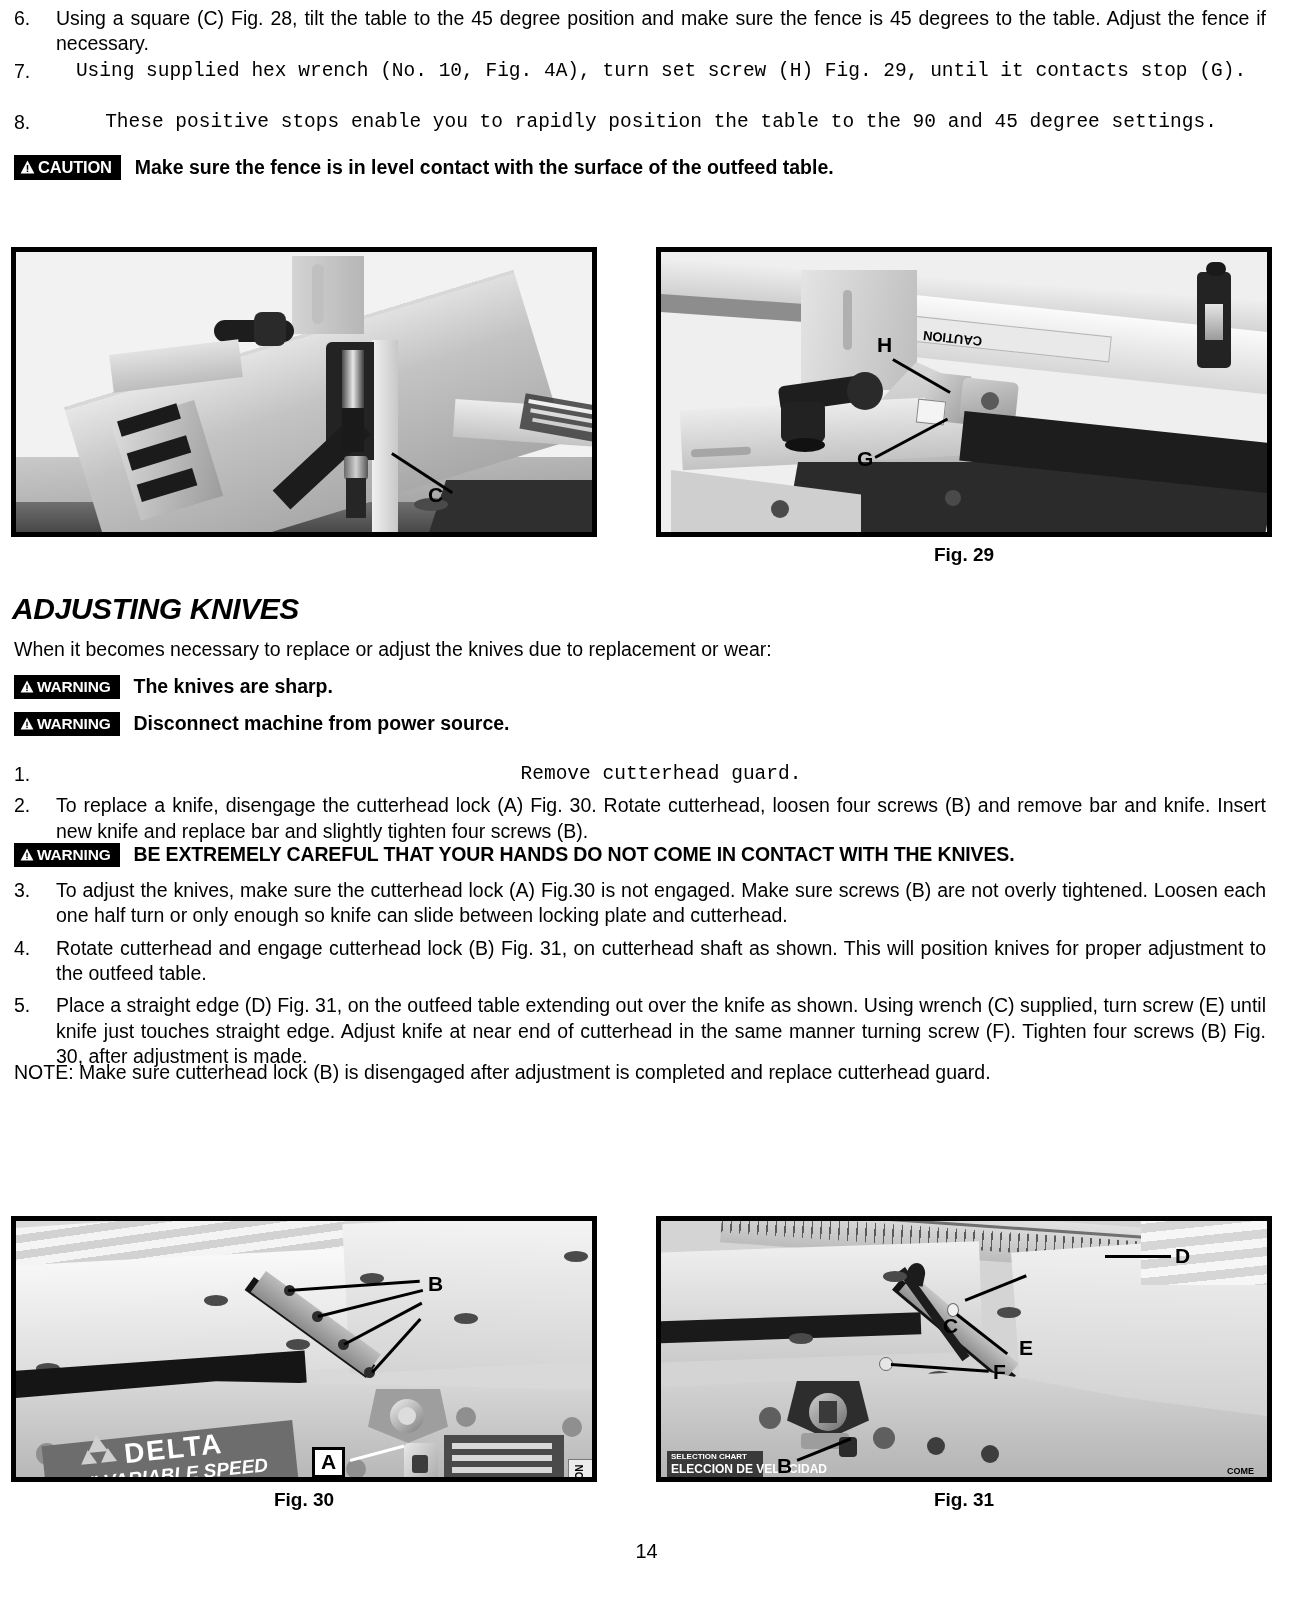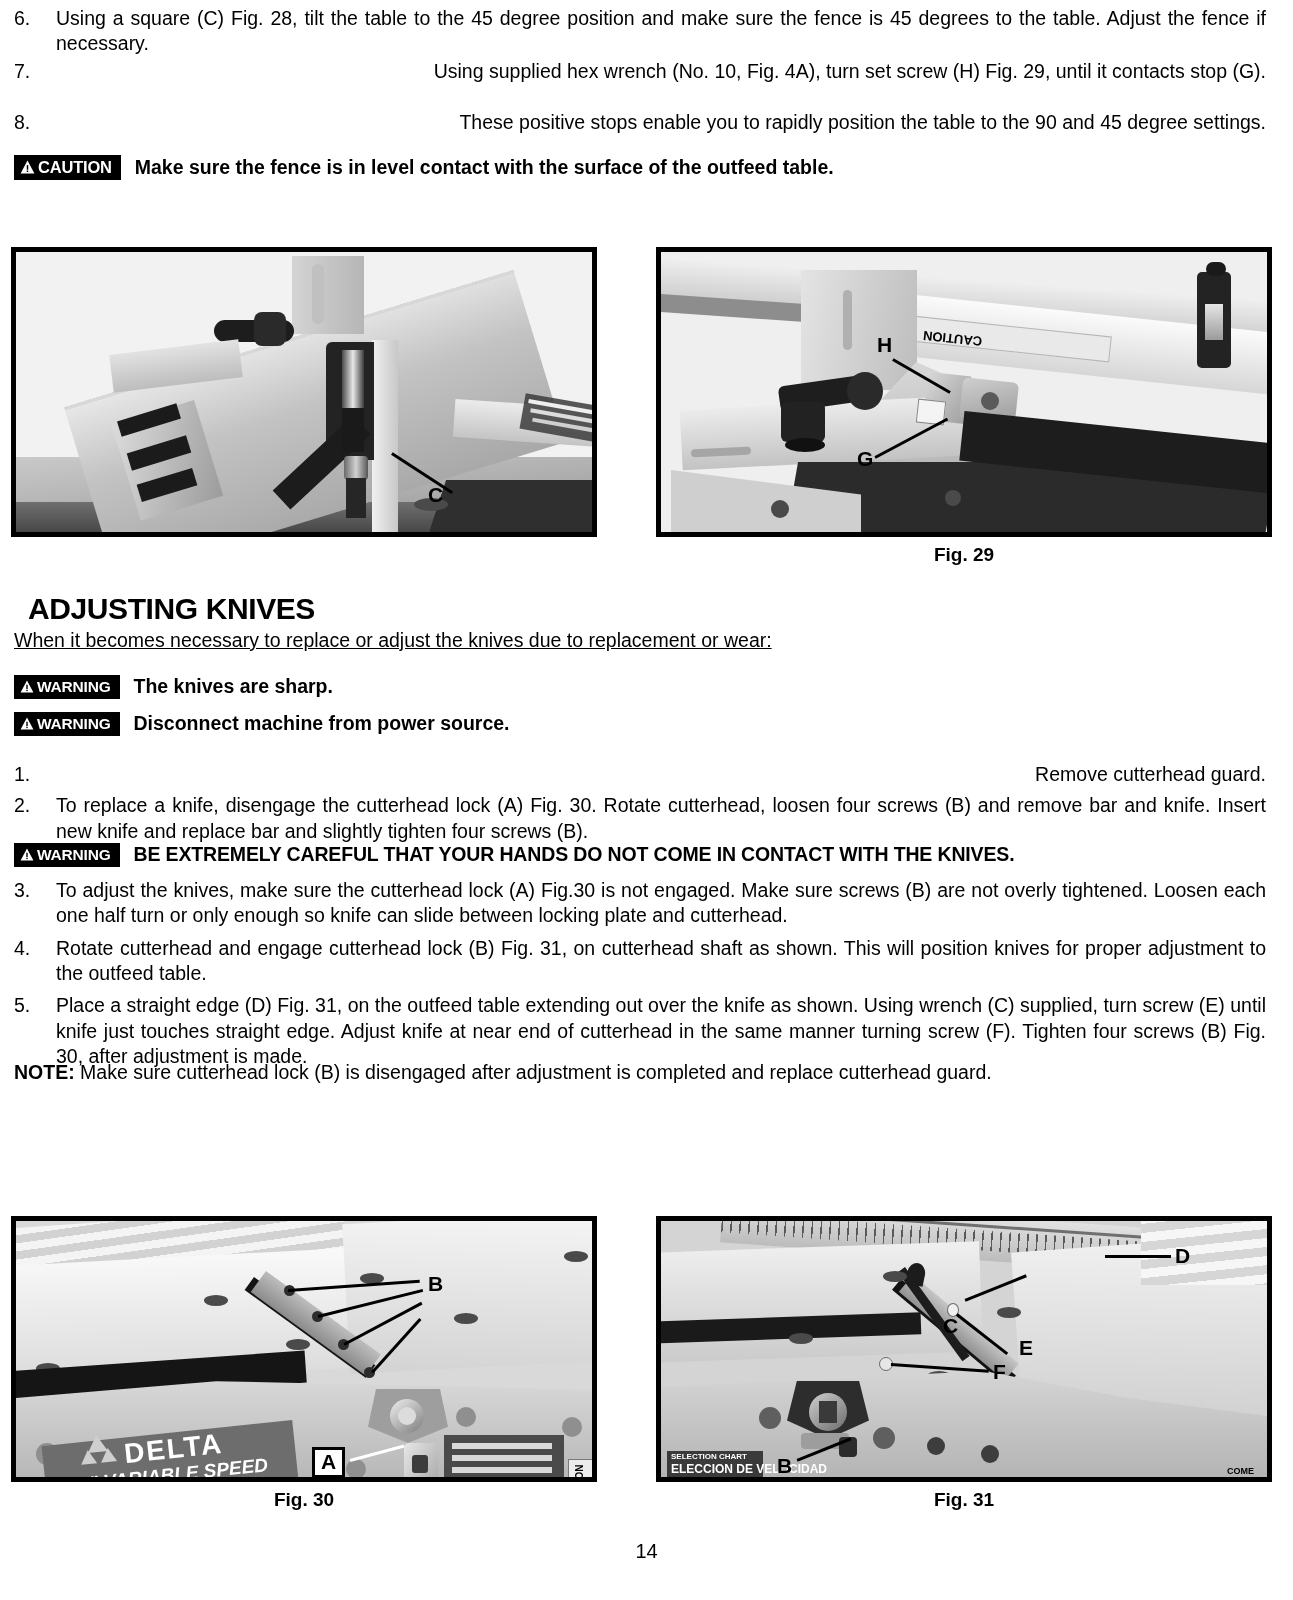--- a/index.html
+++ b/index.html
@@ -20,7 +20,7 @@
   .step { display: flex; align-items: flex-start; font-size: 19.5px; line-height: 1.30; }
   .step-num { width: 42px; flex: 0 0 42px; text-align: left; }
   .step-body { flex: 1 1 auto; text-align: justify; padding-right: 6px; }
-  .step-body.nojust { text-align: right; }
+  .step-body.nojust { text-align: center; font-family: Liberation Mono, monospace; }
   .gap-lg { height: 26px; }
 
   

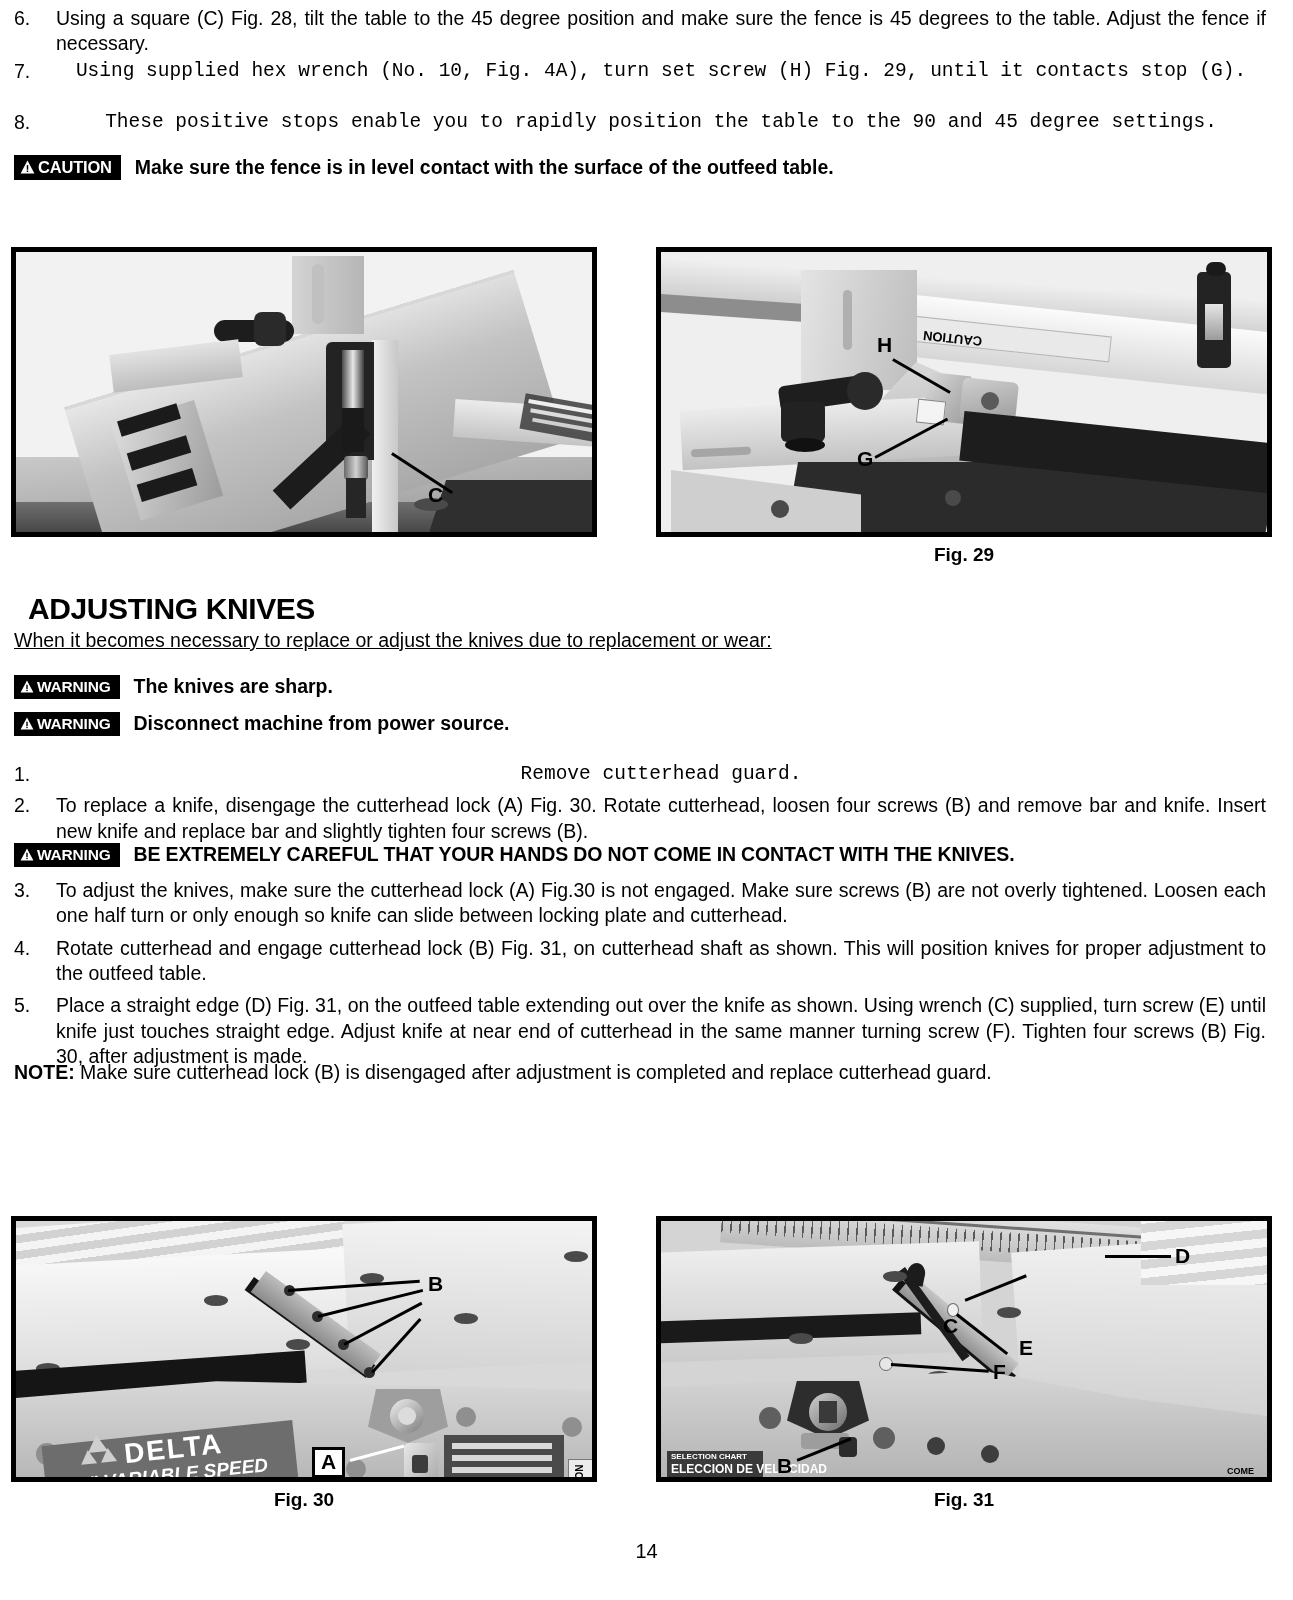--- a/index.html
+++ b/index.html
@@ -267,7 +267,7 @@
     </div>
   </div>
 
-  <h1 class="section-heading" style="position:absolute; left:28px; top:592px;">ADJUSTING KNIVES</h1>
+  <h1 class="section-heading" style="position:absolute; left:12px; top:592px;font-style:italic;">ADJUSTING KNIVES</h1>
 
   <div class="section-intro" style="position:absolute; left:14px; top:627px; width:1258px;">When it becomes necessary to replace or adjust the knives due to replacement or wear:</div>
 

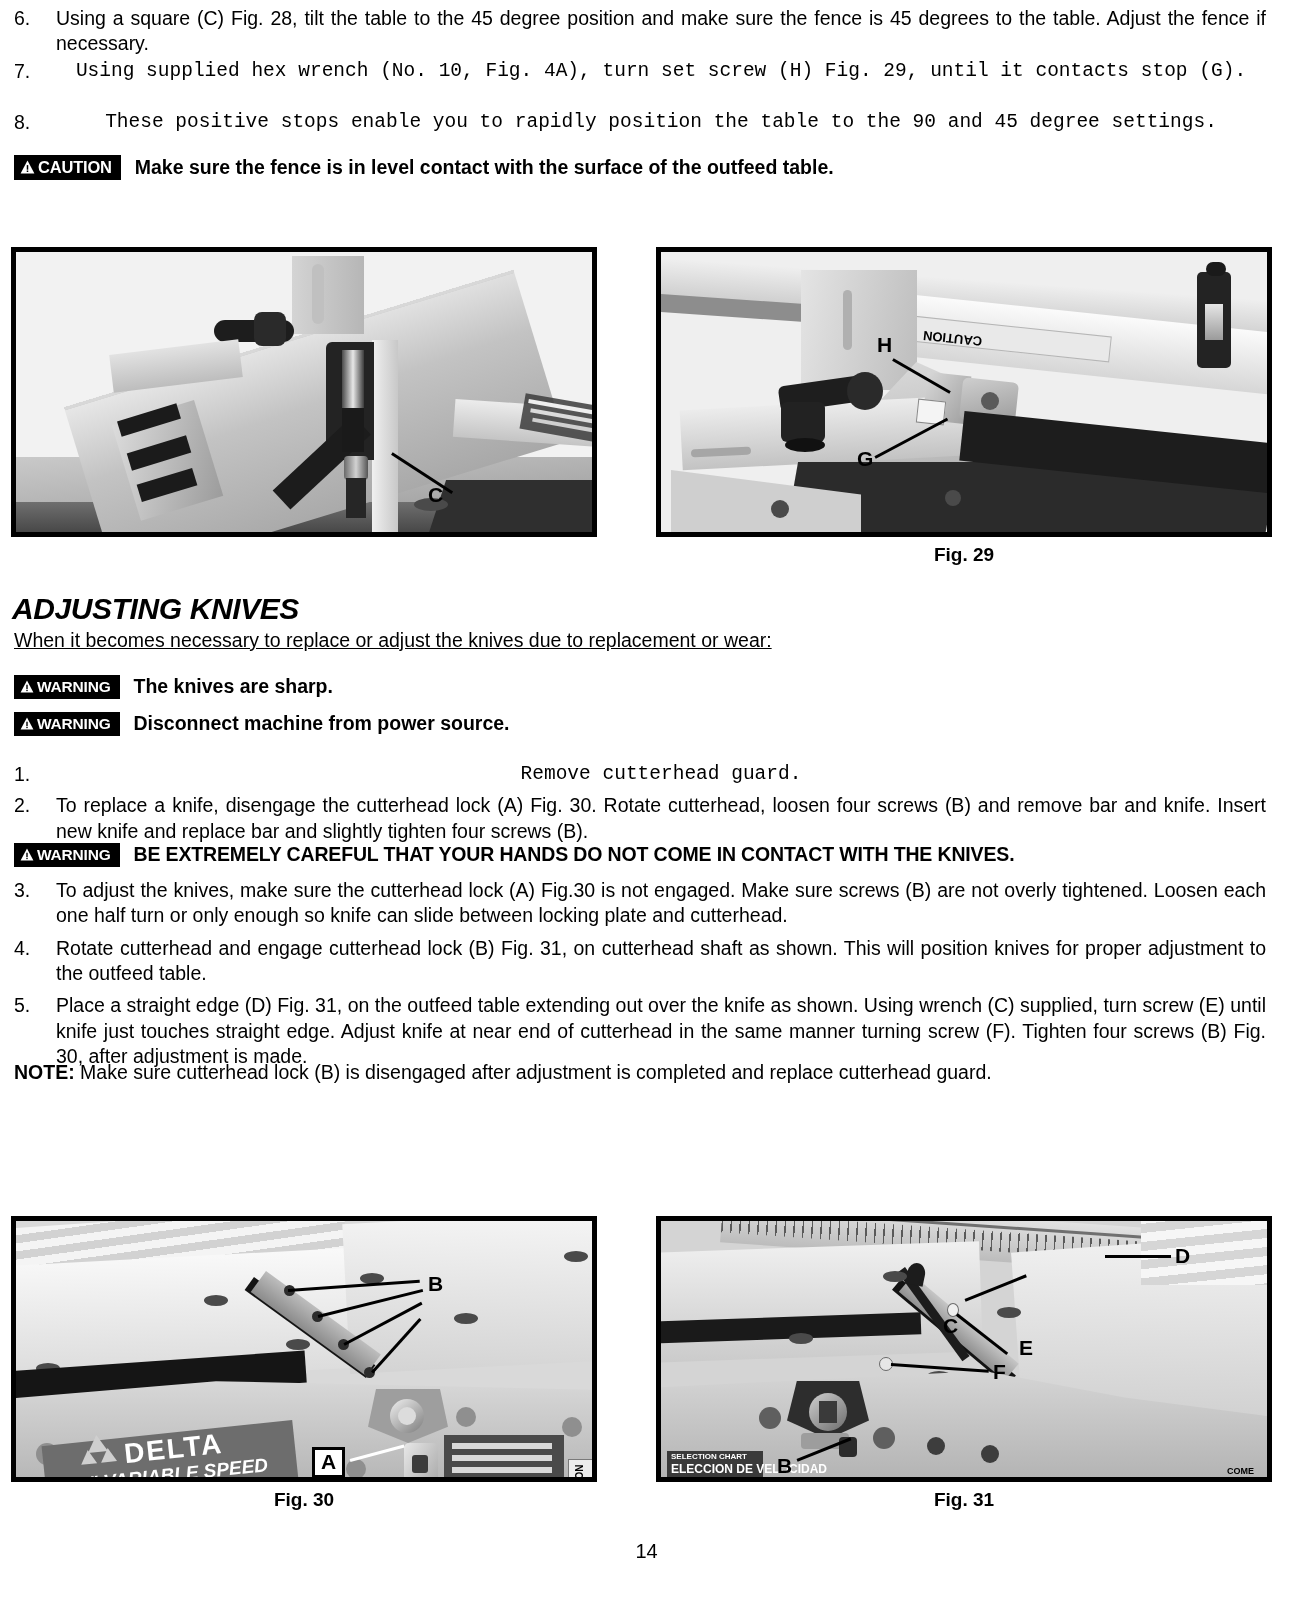--- a/index.html
+++ b/index.html
@@ -54,7 +54,7 @@
     letter-spacing: -0.4px;
     margin: 0;
   }
-  .section-intro { font-size: 19.5px; line-height: 1.3; margin-top: 1px; text-decoration: underline; }
+  .section-intro { font-size: 19.5px; line-height: 1.3; margin-top: 10px; }
 
   .note-line { font-size: 19.5px; line-height: 1.3; }
   .note-label { font-weight: bold; }

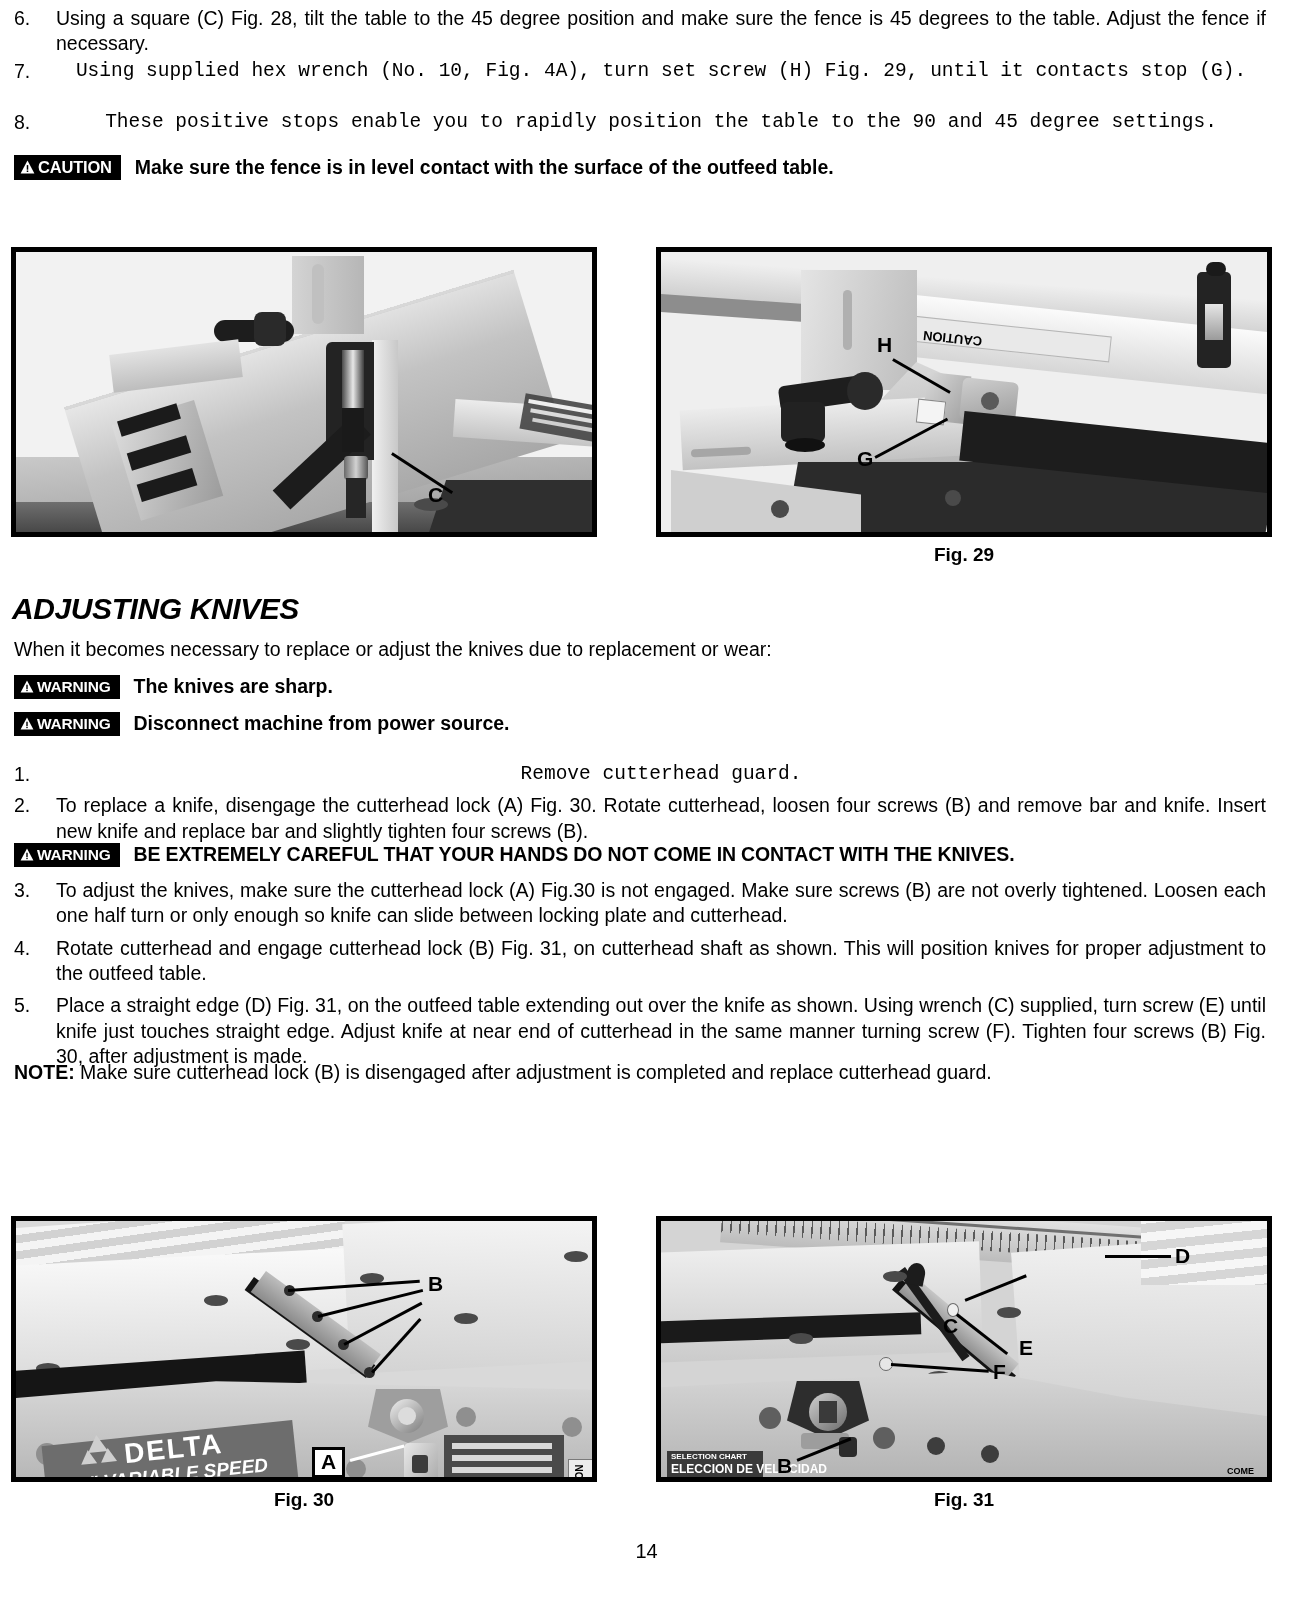--- a/index.html
+++ b/index.html
@@ -57,7 +57,7 @@
   .section-intro { font-size: 19.5px; line-height: 1.3; margin-top: 10px; }
 
   .note-line { font-size: 19.5px; line-height: 1.3; }
-  .note-label { font-weight: bold; }
+  .note-label { font-weight: normal; }
 
   
   .fig-row { position: absolute; left: 0; width: 1293px; }

